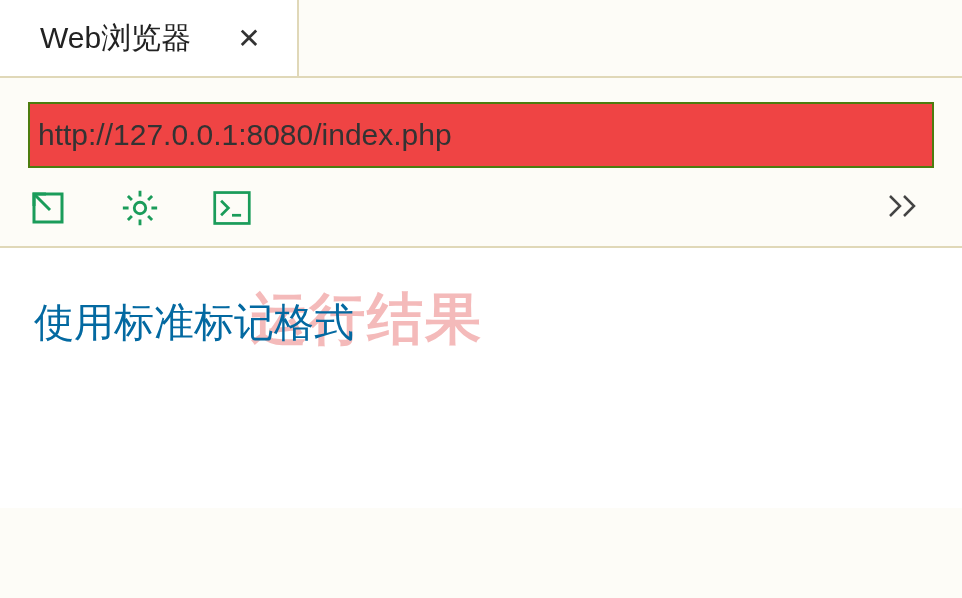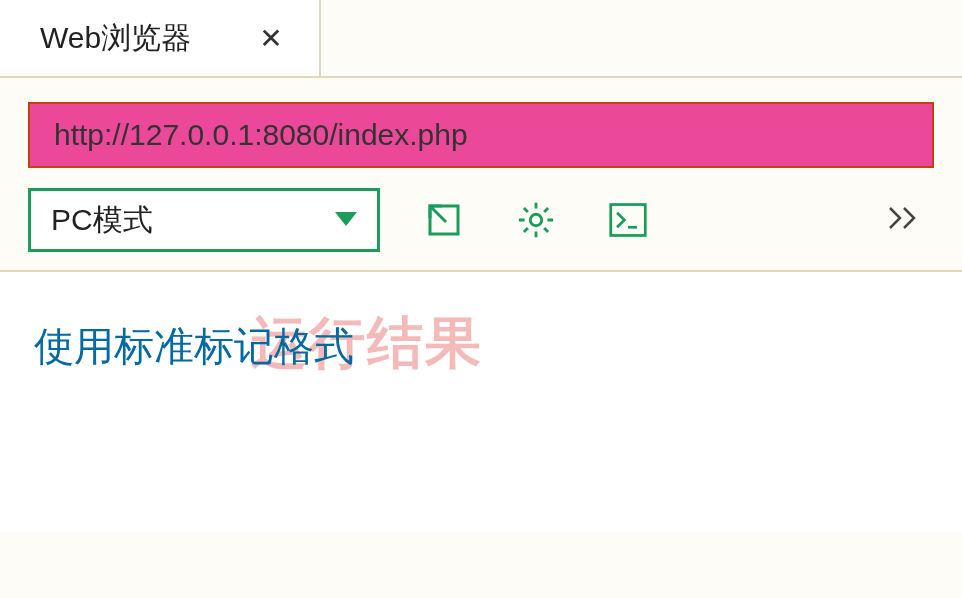--- a/index.html
+++ b/index.html
@@ -32,7 +32,7 @@
       border-right: 2px solid #e0d8b8;
       padding: 0 28px 0 40px;
       height: 100%;
-      gap: 60px;
+      gap: 38px;
     }
     .tab-title {
       font-size: 30px;

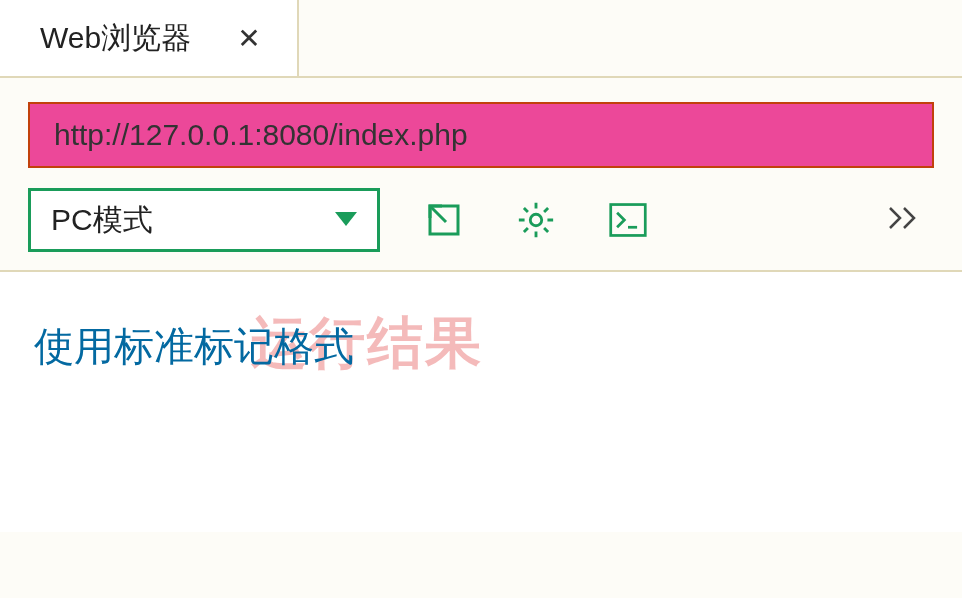--- a/index.html
+++ b/index.html
@@ -50,11 +50,11 @@
     }
     .address-bar {
       width: 100%;
-      border: 2px solid #c2410c;
-      background: #ec4899;
+      border: 2px solid #4d7c0f;
+      background: #ef4444;
       font-size: 30px;
       color: #333;
-      padding: 14px 24px;
+      padding: 14px 8px;
       font-family: inherit;
     }
     .toolbar-row {

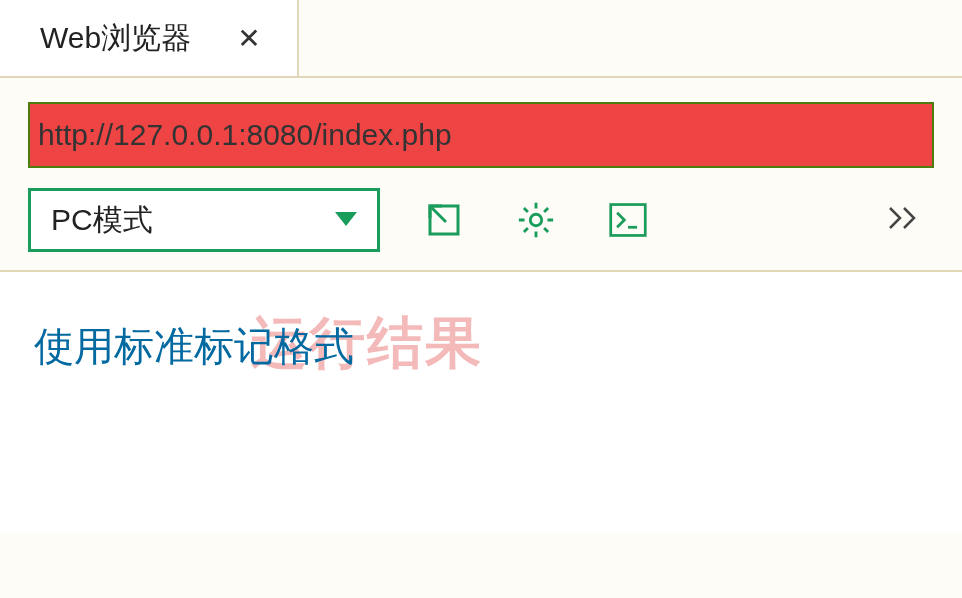--- a/index.html
+++ b/index.html
@@ -144,14 +144,6 @@
   </div>
 
   <div class="toolbar-row">
-    <div class="mode-select">
-      <span class="mode-label">PC模式</span>
-      <span class="mode-arrow">
-        <svg width="22" height="16" viewBox="0 0 22 16">
-          <polygon points="0,0 22,0 11,14" fill="#1a9c5a"></polygon>
-        </svg>
-      </span>
-    </div>
 
     <div class="icon-group">
       <div class="tool-icon">

